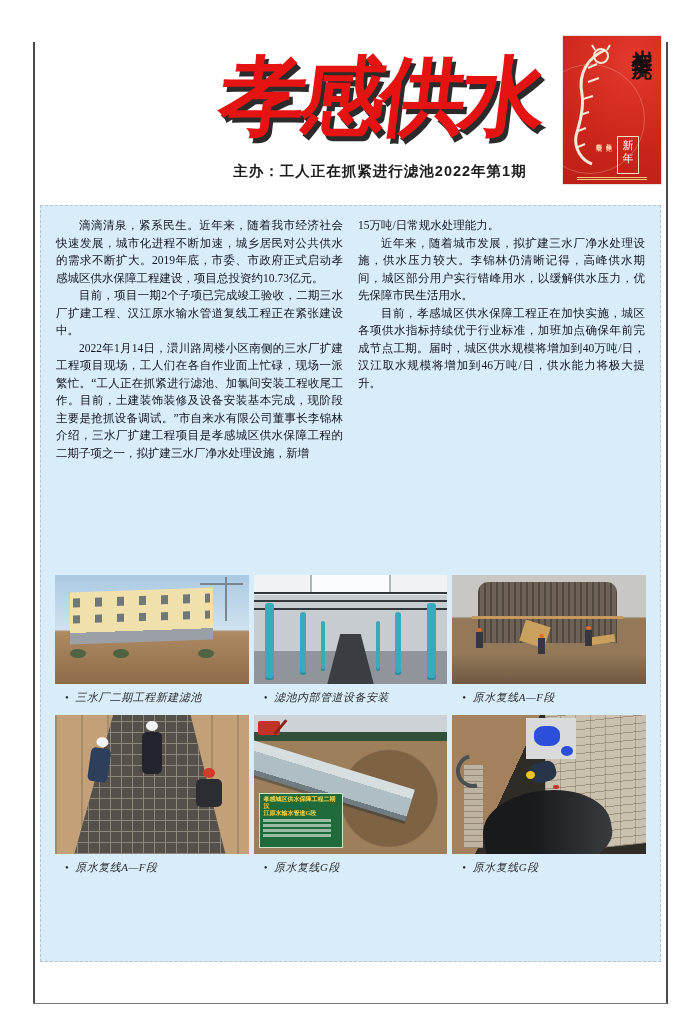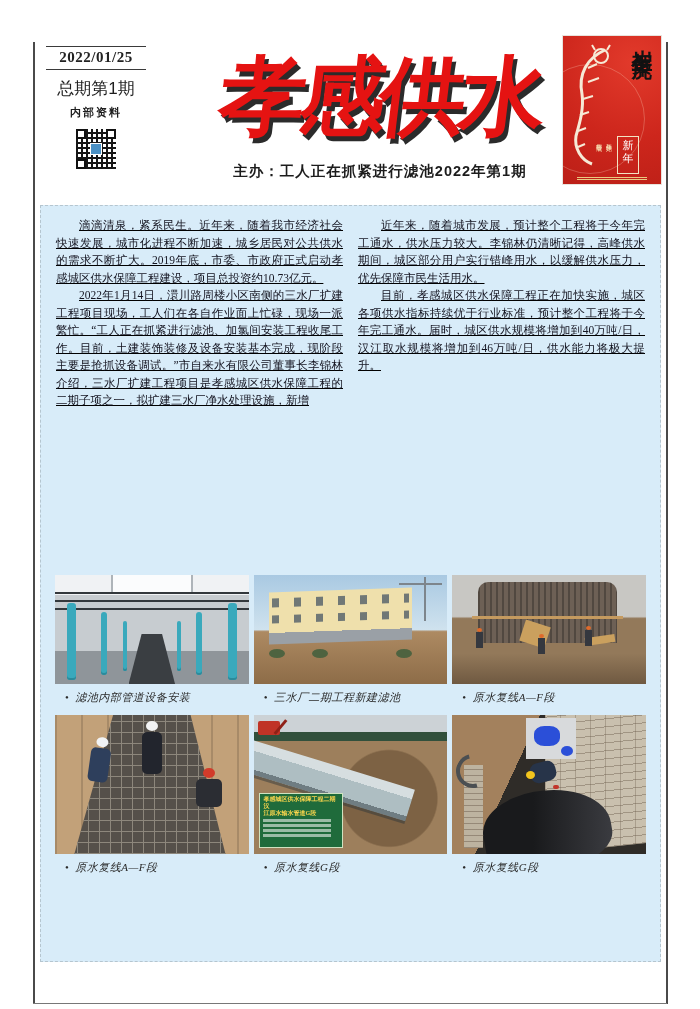--- a/index.html
+++ b/index.html
@@ -174,17 +174,6 @@
   <div class="rule-bottom"></div>
 
   <div class="header">
-    <div class="date-block">
-      <div class="date-line">2022/01/25</div>
-      <div class="issue-line">总期第1期</div>
-      <div class="class-line">内部资料</div>
-      <div class="qr">
-        <div class="finder f1"></div>
-        <div class="finder f2"></div>
-        <div class="finder f3"></div>
-        <div class="center"></div>
-      </div>
-    </div>
 
     <div class="masthead">孝感供水</div>
 

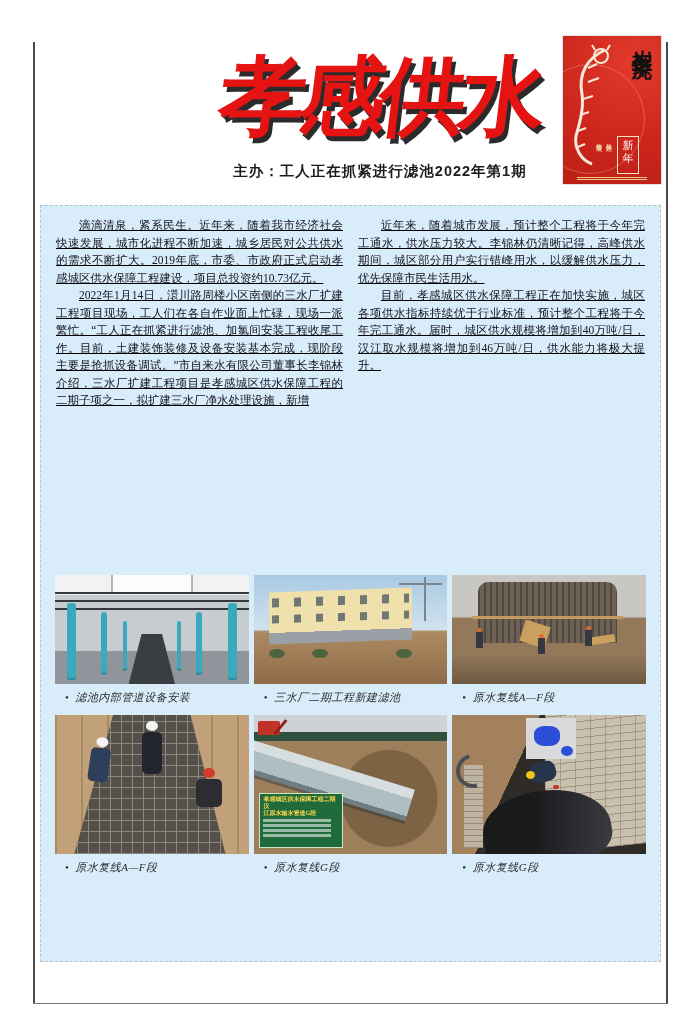--- a/index.html
+++ b/index.html
@@ -63,7 +63,7 @@
                    font-size:25px; font-weight:bold; color:#262626; letter-spacing:1px; }
 
   .columns { display:flex; gap:15px; margin-top:11px; height:350px; overflow:hidden; padding:0 1px; }
-  .col { flex:1;text-decoration:underline; }
+  .col { flex:1; }
   .para { font-size:11.5px; line-height:17.5px; color:#141420; text-align:justify; }
   .para.indent { text-indent:2em; }
 

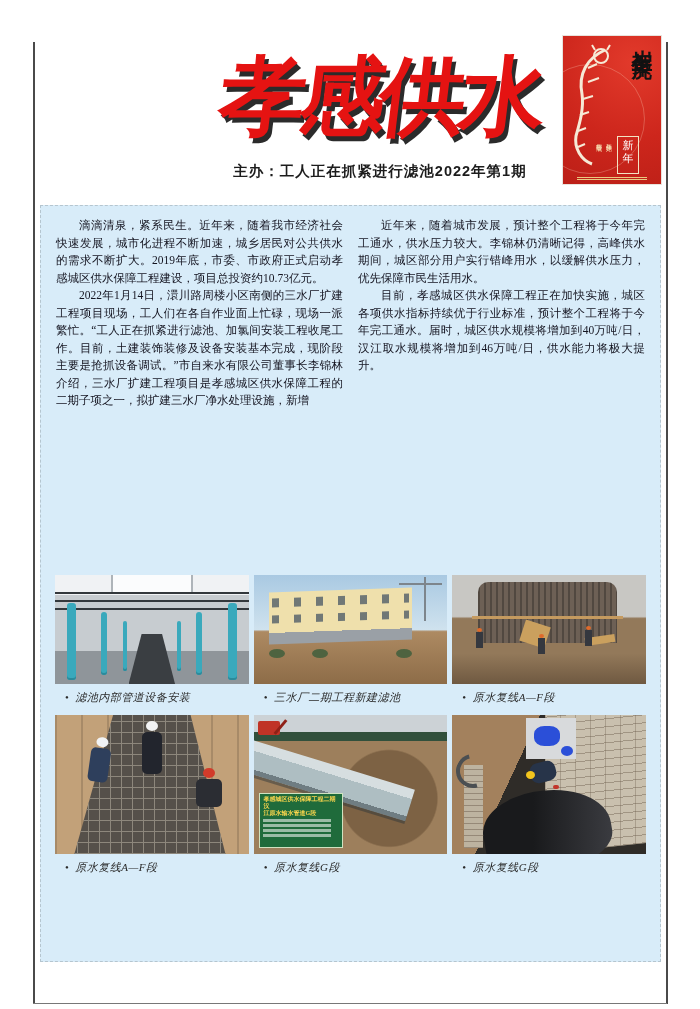--- a/index.html
+++ b/index.html
@@ -208,6 +208,7 @@
         <p class="para indent">2022年1月14日，澴川路周楼小区南侧的三水厂扩建工程项目现场，工人们在各自作业面上忙碌，现场一派繁忙。“工人正在抓紧进行滤池、加氯间安装工程收尾工作。目前，土建装饰装修及设备安装基本完成，现阶段主要是抢抓设备调试。”市自来水有限公司董事长李锦林介绍，三水厂扩建工程项目是孝感城区供水保障工程的二期子项之一，拟扩建三水厂净水处理设施，新增</p>
       </div>
       <div class="col">
+        <p class="para">15万吨/日常规水处理能力。</p>
         <p class="para indent">近年来，随着城市发展，预计整个工程将于今年完工通水，供水压力较大。李锦林仍清晰记得，高峰供水期间，城区部分用户实行错峰用水，以缓解供水压力，优先保障市民生活用水。</p>
         <p class="para indent">目前，孝感城区供水保障工程正在加快实施，城区各项供水指标持续优于行业标准，预计整个工程将于今年完工通水。届时，城区供水规模将增加到40万吨/日，汉江取水规模将增加到46万吨/日，供水能力将极大提升。</p>
       </div>

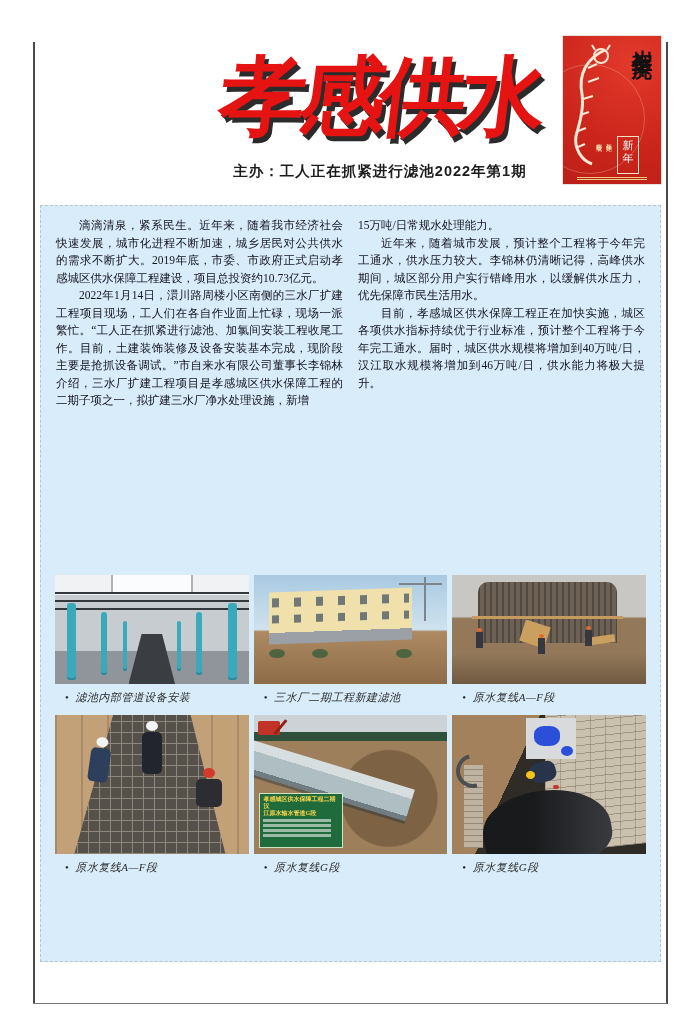--- a/index.html
+++ b/index.html
@@ -209,7 +209,7 @@
       </div>
       <div class="col">
         <p class="para">15万吨/日常规水处理能力。</p>
-        <p class="para indent">近年来，随着城市发展，预计整个工程将于今年完工通水，供水压力较大。李锦林仍清晰记得，高峰供水期间，城区部分用户实行错峰用水，以缓解供水压力，优先保障市民生活用水。</p>
+        <p class="para indent">近年来，随着城市发展，拟扩建三水厂净水处理设施，供水压力较大。李锦林仍清晰记得，高峰供水期间，城区部分用户实行错峰用水，以缓解供水压力，优先保障市民生活用水。</p>
         <p class="para indent">目前，孝感城区供水保障工程正在加快实施，城区各项供水指标持续优于行业标准，预计整个工程将于今年完工通水。届时，城区供水规模将增加到40万吨/日，汉江取水规模将增加到46万吨/日，供水能力将极大提升。</p>
       </div>
     </div>

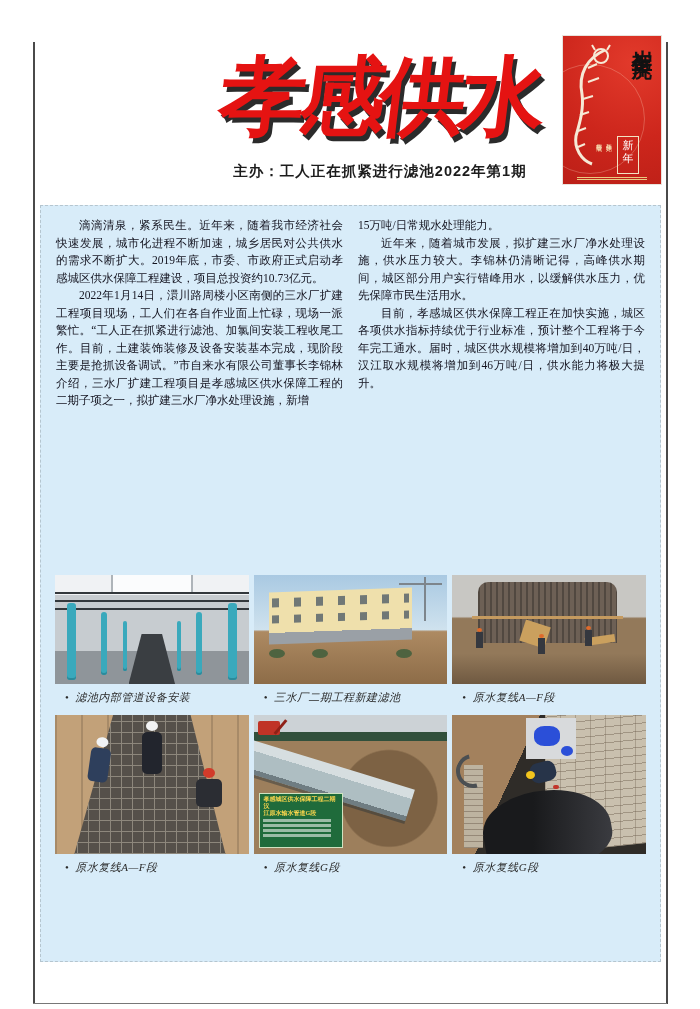--- a/index.html
+++ b/index.html
@@ -205,6 +205,7 @@
     <div class="columns">
       <div class="col">
         <p class="para indent">滴滴清泉，紧系民生。近年来，随着我市经济社会快速发展，城市化进程不断加速，城乡居民对公共供水的需求不断扩大。2019年底，市委、市政府正式启动孝感城区供水保障工程建设，项目总投资约10.73亿元。</p>
+        <p class="para indent">目前，项目一期2个子项已完成竣工验收，二期三水厂扩建工程、汉江原水输水管道复线工程正在紧张建设中。</p>
         <p class="para indent">2022年1月14日，澴川路周楼小区南侧的三水厂扩建工程项目现场，工人们在各自作业面上忙碌，现场一派繁忙。“工人正在抓紧进行滤池、加氯间安装工程收尾工作。目前，土建装饰装修及设备安装基本完成，现阶段主要是抢抓设备调试。”市自来水有限公司董事长李锦林介绍，三水厂扩建工程项目是孝感城区供水保障工程的二期子项之一，拟扩建三水厂净水处理设施，新增</p>
       </div>
       <div class="col">

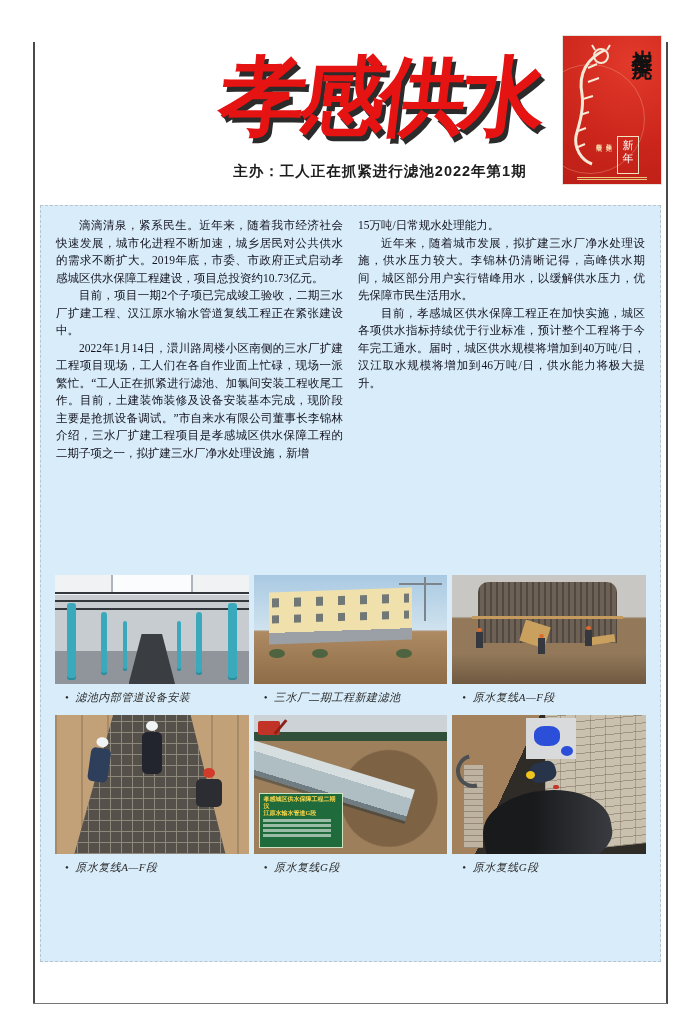--- a/index.html
+++ b/index.html
@@ -211,7 +211,7 @@
       <div class="col">
         <p class="para">15万吨/日常规水处理能力。</p>
         <p class="para indent">近年来，随着城市发展，拟扩建三水厂净水处理设施，供水压力较大。李锦林仍清晰记得，高峰供水期间，城区部分用户实行错峰用水，以缓解供水压力，优先保障市民生活用水。</p>
-        <p class="para indent">目前，孝感城区供水保障工程正在加快实施，城区各项供水指标持续优于行业标准，预计整个工程将于今年完工通水。届时，城区供水规模将增加到40万吨/日，汉江取水规模将增加到46万吨/日，供水能力将极大提升。</p>
+        <p class="para indent">目前，孝感城区供水保障工程正在加快实施，城区各项供水指标持续优于行业标准，加班加点确保年前完成节点工期。届时，城区供水规模将增加到40万吨/日，汉江取水规模将增加到46万吨/日，供水能力将极大提升。</p>
       </div>
     </div>
 

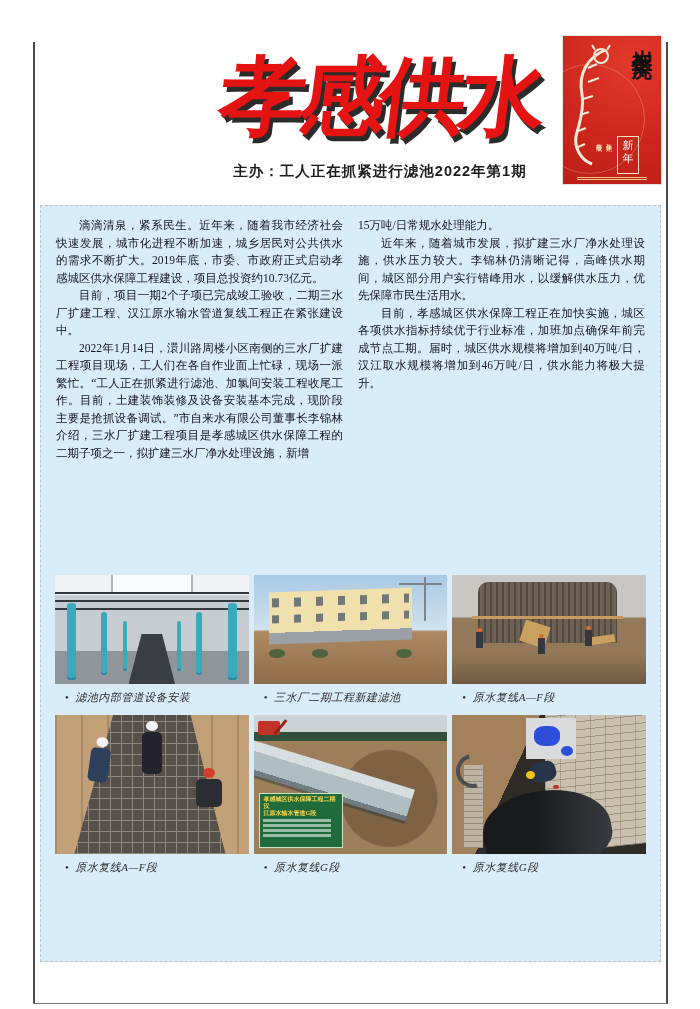--- a/index.html
+++ b/index.html
@@ -217,6 +217,20 @@
 
     <div class="photo-row">
       <div class="photo-cell">
+        <div class="photo ph1">
+          <div class="facade">
+            <div class="winrow w1"></div>
+            <div class="winrow w2"></div>
+          </div>
+          <div class="mast"></div>
+          <div class="jib"></div>
+          <div class="shrub s1"></div>
+          <div class="shrub s2"></div>
+          <div class="shrub s3"></div>
+        </div>
+        <div class="caption"><span class="bullet">•</span><span>三水厂二期工程新建滤池</span></div>
+      </div>
+      <div class="photo-cell">
         <div class="photo ph2">
           <div class="skylight"></div>
           <div class="beams"></div>
@@ -229,20 +243,6 @@
           <div class="pipe pR3"></div>
         </div>
         <div class="caption"><span class="bullet">•</span><span>滤池内部管道设备安装</span></div>
-      </div>
-      <div class="photo-cell">
-        <div class="photo ph1">
-          <div class="facade">
-            <div class="winrow w1"></div>
-            <div class="winrow w2"></div>
-          </div>
-          <div class="mast"></div>
-          <div class="jib"></div>
-          <div class="shrub s1"></div>
-          <div class="shrub s2"></div>
-          <div class="shrub s3"></div>
-        </div>
-        <div class="caption"><span class="bullet">•</span><span>三水厂二期工程新建滤池</span></div>
       </div>
       <div class="photo-cell">
         <div class="photo ph3">

